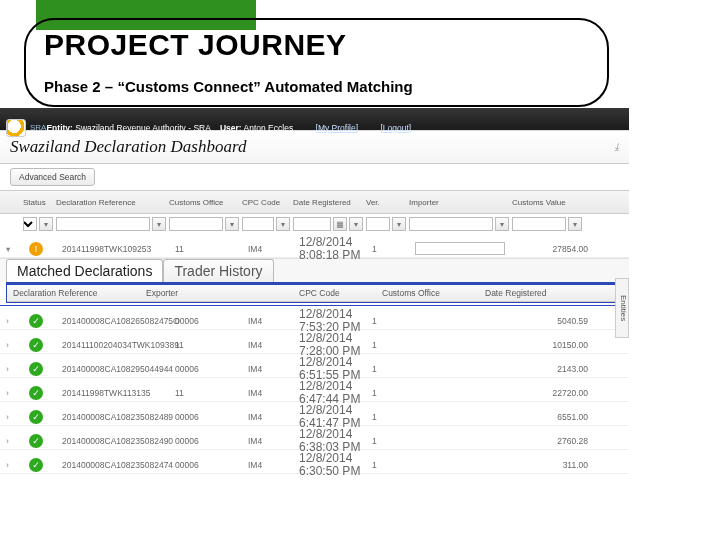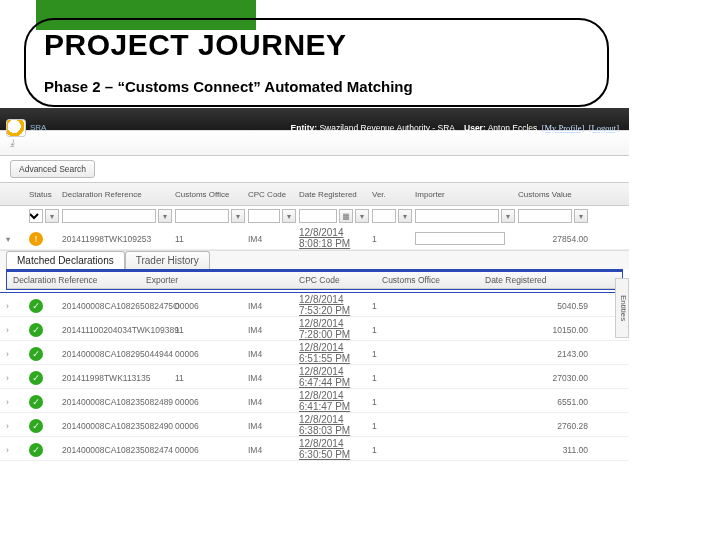--- a/index.html
+++ b/index.html
@@ -10,7 +10,7 @@
   .title-frame h1 { font-size: 30px; font-weight: 900; letter-spacing: 0.5px; }
   .title-frame .sub { font-size: 15px; font-weight: 700; margin-top: 16px; }
   .app { position: absolute; top: 108px; left: 0; right: 0; bottom: 0; font-size: 9px; color: #444; }
-  .topbar { display: flex; align-items: center; justify-content: space-between; background: linear-gradient(#353535,#1b1b1b); color: #fff; height: 22px; padding: 17px 10px 0 6px; }
+  .topbar { display: flex; align-items: center; background: linear-gradient(#353535,#1b1b1b); color: #fff; height: 22px; padding: 17px 10px 0 6px; }
   .topbar .brand { display: flex; align-items: center; gap: 4px; }
   .logo { width: 20px; height: 18px; background: radial-gradient(circle at 40% 40%, #fff 0 45%, #f2b100 46% 70%, #fff 71% 100%); border: 1px solid #ccc; border-radius: 3px; }
   .topbar .entity { font-size: 8.5px; }

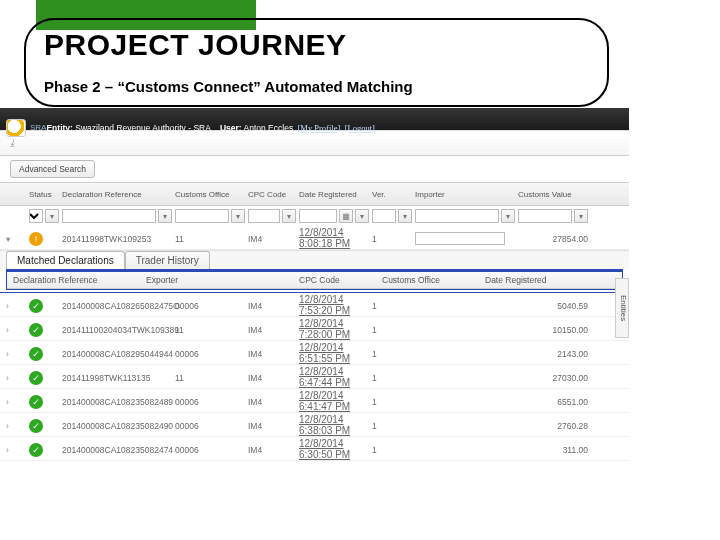--- a/index.html
+++ b/index.html
@@ -14,7 +14,7 @@
   .topbar .brand { display: flex; align-items: center; gap: 4px; }
   .logo { width: 20px; height: 18px; background: radial-gradient(circle at 40% 40%, #fff 0 45%, #f2b100 46% 70%, #fff 71% 100%); border: 1px solid #ccc; border-radius: 3px; }
   .topbar .entity { font-size: 8.5px; }
-  .topbar a { color: #c9e0ff; text-decoration: underline; margin-left: 2px; font-family: Liberation Serif, serif; }
+  .topbar a { color: #c9e0ff; text-decoration: underline; margin-left: 20px; }
   .menubar { display: flex; gap: 22px; background: linear-gradient(#2e2e2e,#171717); color: #eee; height: 18px; align-items: center; padding: 0 10px; font-size: 9px; }
   .menubar span { cursor: pointer; }
   .dash-title { background: linear-gradient(#fff,#f5f5f5); border-top: 1px solid #ddd; border-bottom: 1px solid #ccc; padding: 6px 10px; font-family: Georgia, 'Times New Roman', serif; font-size: 17px; font-weight: normal; font-style: italic; color: #111; display:flex; justify-content:space-between; align-items:center; }

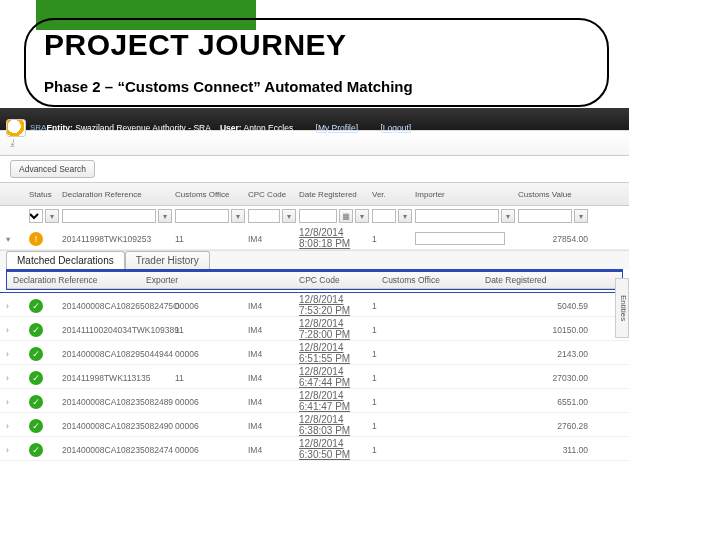--- a/index.html
+++ b/index.html
@@ -75,6 +75,7 @@
 
 
   <div class="dash-title">
+    <span>Swaziland Declaration Dashboard</span>
     <span style="font-size:10px;color:#888;">⤓</span>
   </div>
 

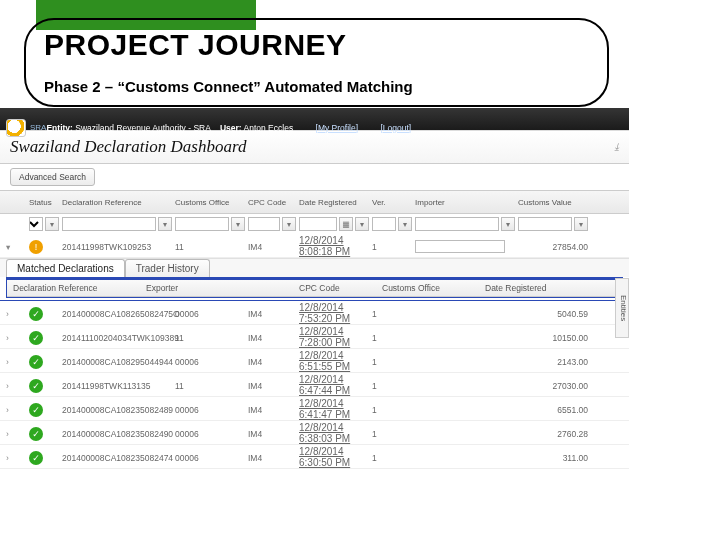--- a/index.html
+++ b/index.html
@@ -21,7 +21,7 @@
   .side-tab { position: absolute; right: 0; top: 170px; width: 14px; height: 60px; background: #f4f4f4; border: 1px solid #ccc; font-size: 8px; writing-mode: vertical-rl; text-align: center; color:#555; }
   .toolbar { display: flex; padding: 4px 10px; }
   .adv-btn { border: 1px solid #bbb; background: linear-gradient(#fdfdfd,#ececec); padding: 3px 8px; border-radius: 3px; font-size: 8.5px; color: #444; cursor: pointer; }
-  .grid-head, .filter-row { display: grid; grid-template-columns: 20px 30px 110px 70px 48px 70px 40px 100px 70px; gap: 3px; padding: 0 6px; align-items: center; }
+  .grid-head, .filter-row { display: grid; grid-template-columns: 20px 30px 110px 70px 48px 70px 40px 100px 70px; gap: 3px; padding: 0 0; align-items: center; }
   .grid-head { background: linear-gradient(#f6f6f6,#e9e9e9); border-top:1px solid #ccc; border-bottom:1px solid #ccc; height: 24px; color:#555; font-size:8px; }
   .grid-head div { overflow:hidden; white-space:nowrap; }
   .filter-row { padding-top:3px; padding-bottom:3px; }

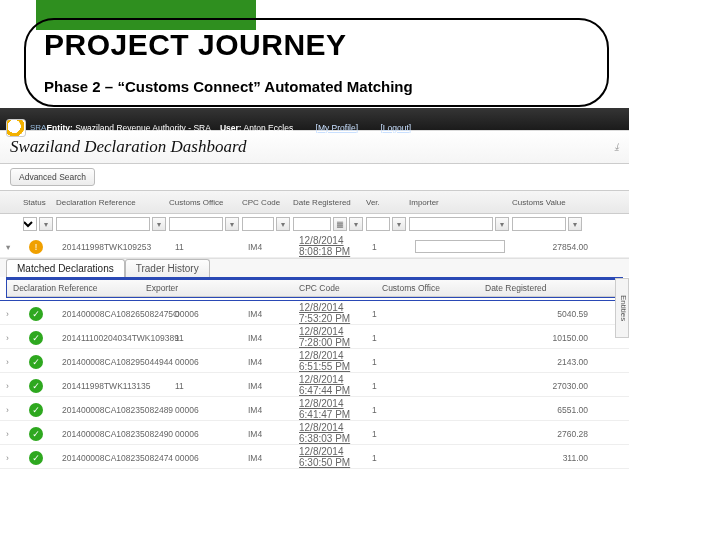--- a/index.html
+++ b/index.html
@@ -29,7 +29,7 @@
   .filter-row select, .filter-row input { width: 100%; height: 14px; border: 1px solid #bbb; font-size: 8px; padding: 0 2px; background:#fff; }
   .filter-row .fbtn { width:14px; height:14px; border:1px solid #bbb; background:linear-gradient(#fafafa,#e8e8e8); flex:0 0 auto; display:flex; align-items:center; justify-content:center; font-size:8px; color:#777;}
   .data-row { display: grid; grid-template-columns: 20px 30px 110px 70px 48px 70px 40px 100px 70px; gap: 3px; padding: 2px 6px; align-items: center; border-bottom: 1px solid #eee; height: 24px; color:#666; font-size:8.5px; }
-  .data-row .date { line-height: 1.05; font-size: 10px; text-decoration: underline; }
+  .data-row .date { line-height: 1.05; font-size: 12px; }
   .exp { color:#888; cursor:pointer; }
   .status-ico { width:14px; height:14px; border-radius:50%; display:flex; align-items:center; justify-content:center; color:#fff; font-size:9px; }
   .status-ok { background:#2ea81f; }

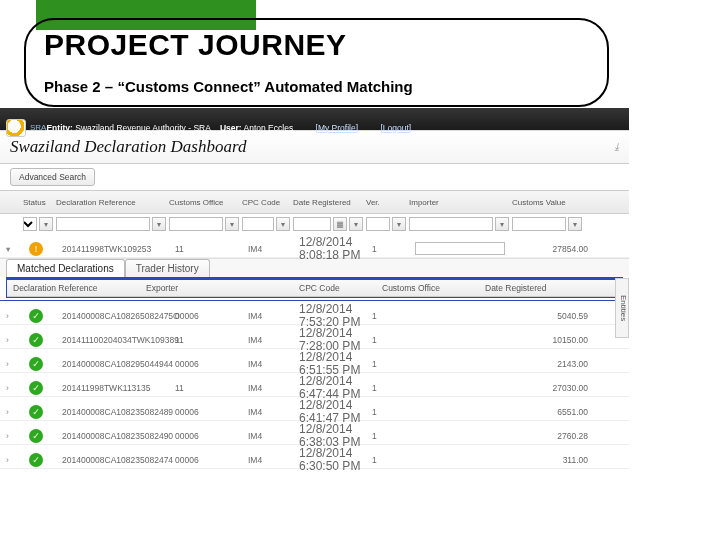--- a/index.html
+++ b/index.html
@@ -37,7 +37,7 @@
   .data-row .val-right { text-align:right; }
   .selected-wrap { border-bottom:1px solid #2a49b5; }
   .detail-tabs { display:flex; gap:0; padding: 0 6px; background:#f7f7f7; border-top:1px solid #e0e0e0; }
-  .detail-tabs .tab { border:1px solid #bbb; border-bottom:none; padding:3px 10px; font-size:10px; background:linear-gradient(#fdfdfd,#efefef); color:#555; border-top-left-radius:3px; border-top-right-radius:3px; cursor:pointer;}
+  .detail-tabs .tab { border:1px solid #bbb; border-bottom:none; padding:3px 10px; font-size:14px; background:linear-gradient(#fdfdfd,#efefef); color:#555; border-top-left-radius:3px; border-top-right-radius:3px; cursor:pointer;}
   .detail-tabs .tab.active { background:#fff; color:#222; }
   .detail-pane { margin: 0 6px 2px 6px; border:1px solid #2a49b5; border-top-width:3px; }
   .detail-head, .detail-row { display:grid; grid-template-columns: 130px 150px 80px 100px 100px; gap:3px; padding:3px 6px; font-size:8.5px; color:#555; }

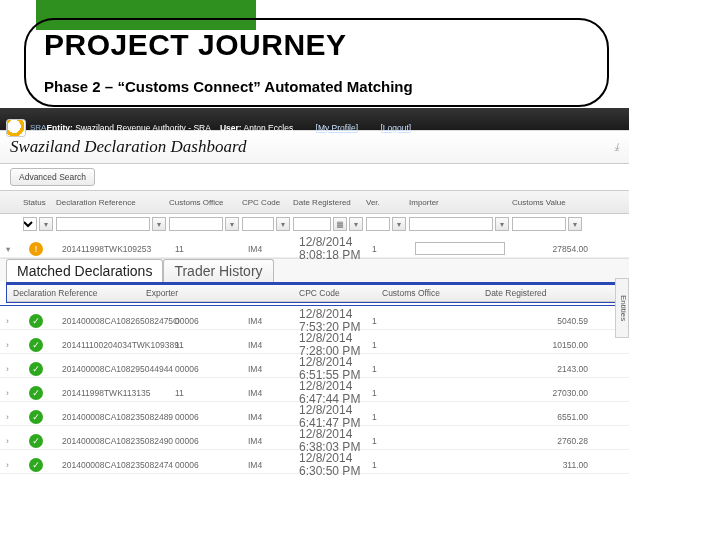--- a/index.html
+++ b/index.html
@@ -214,7 +214,7 @@
           <div class="date">12/8/2014<br>6:47:44 PM</div>
           <div>1</div>
           <div></div>
-          <div class="val-right">27030.00</div>
+          <div class="val-right">22720.00</div>
         </div>
         <div class="data-row">
           <div class="exp">›</div>

